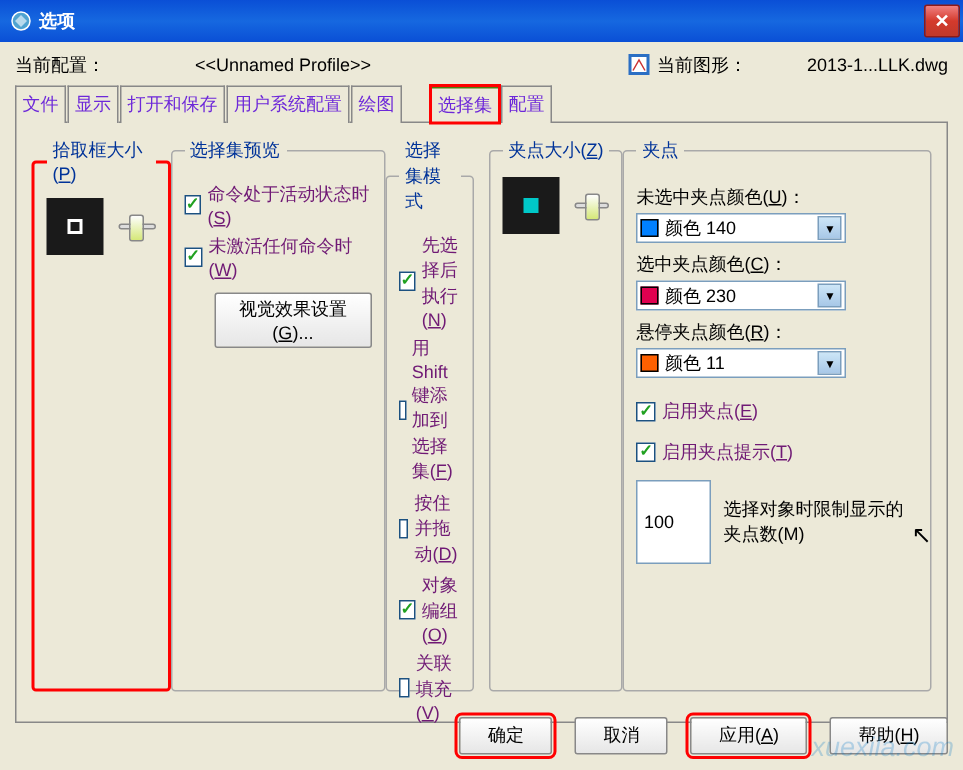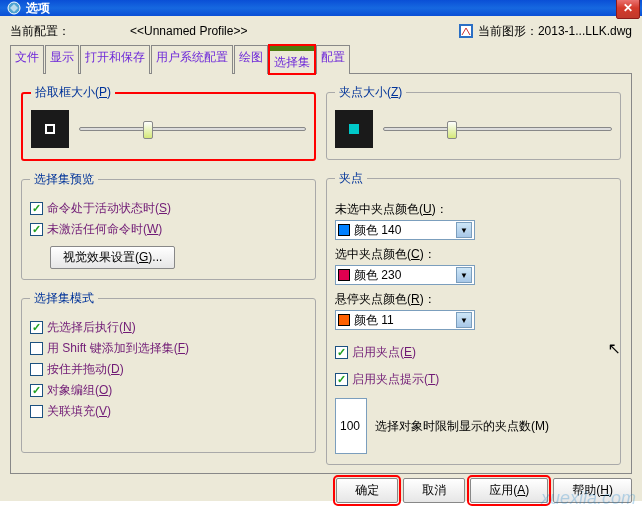--- a/index.html
+++ b/index.html
@@ -4,7 +4,7 @@
 <style>
 * { box-sizing: border-box; margin: 0; padding: 0; font-family: "Microsoft YaHei", SimSun, sans-serif; font-size: 12px; }
 body { background: #fff; width: 642px; height: 513px; overflow: hidden; position: relative; }
-.titlebar { height: 16px; background: linear-gradient(to bottom, #0a4fd6 0%, #1668e0 50%, #0a4fd6 100%); display: flex; align-items: center; padding: 0 2px 0 6px; color: #fff; }
+.titlebar { height: 28px; background: linear-gradient(to bottom, #0a4fd6 0%, #1668e0 50%, #0a4fd6 100%); display: flex; align-items: center; padding: 0 2px 0 6px; color: #fff; }
 .titlebar .icon-app { width: 16px; height: 16px; display: inline-flex; align-items: center; justify-content: center; margin-right: 4px; }
 .titlebar .title { flex: 1; font-weight: bold; }
 .titlebar .close { width: 24px; height: 22px; background: linear-gradient(to bottom, #f08080 0%, #d43a2c 50%, #c0392b 100%); border: 1px solid #8b1a1a; border-radius: 2px; color: #fff; display: flex; align-items: center; justify-content: center; font-weight: bold; cursor: pointer; }

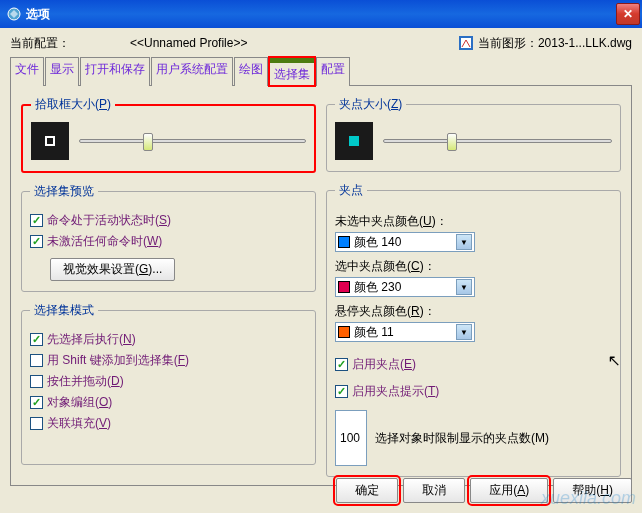--- a/index.html
+++ b/index.html
@@ -80,7 +80,7 @@
         </svg>
     </span>
     <span class="lbl">当前图形：</span>
-    <span style="">2013-1...LLK.dwg</span>
+    <span style="margin-left:40px">2013-1...LLK.dwg</span>
   </div>
 
   <div class="tabs">

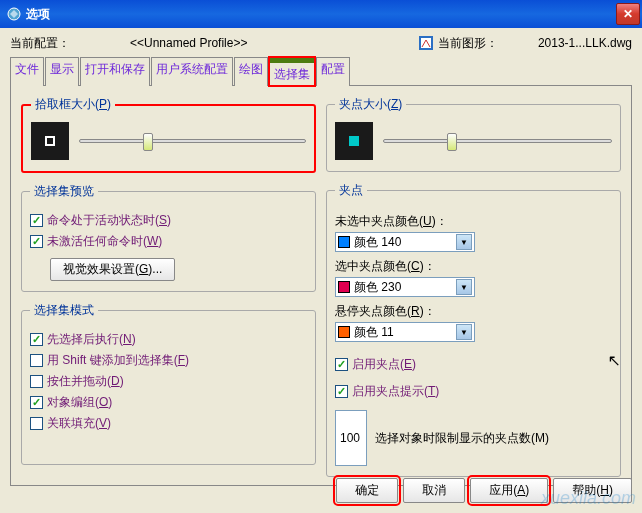--- a/index.html
+++ b/index.html
@@ -16,7 +16,7 @@
 .profile-row .diagicon { width: 16px; height: 16px; display: inline-block; margin-right: 4px; }
 .tabs { display: flex; border-bottom: 1px solid #888; margin-top: 2px; position: relative; }
 .tab { padding: 3px 4px; background: #ece9d8; border: 1px solid #888; border-bottom: none; margin-right: 1px; cursor: pointer; color: #6d28d9; position: relative; top: 1px; }
-.tab.active { background: #ece9d8; border-top: 6px solid #4d7c0f; z-index: 2; }
+.tab.active { background: #ece9d8; border-top: 2px solid #4d7c0f; z-index: 2; margin-left: 18px; }
 .tab.hl { outline: 2px solid #ff0000; outline-offset: -1px; }
 .panel { background: #ece9d8; border: 1px solid #888; border-top: none; height: 400px; padding: 10px; display: flex; gap: 10px; position: relative; }
 .col { flex: 1; display: flex; flex-direction: column; }

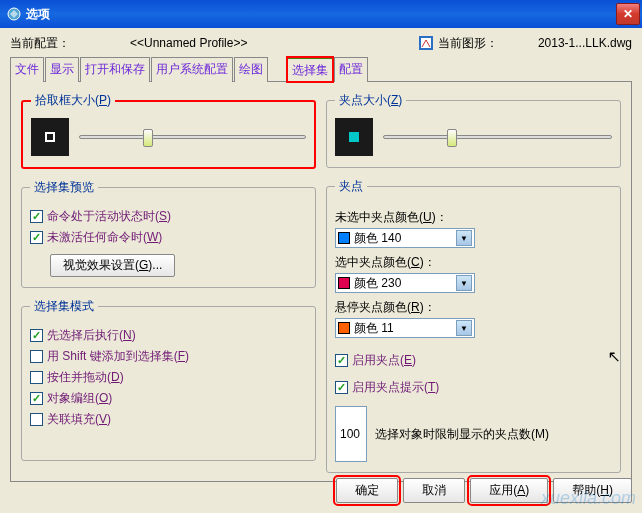--- a/index.html
+++ b/index.html
@@ -19,7 +19,7 @@
 .tab.active { background: #ece9d8; border-top: 2px solid #4d7c0f; z-index: 2; margin-left: 18px; }
 .tab.hl { outline: 2px solid #ff0000; outline-offset: -1px; }
 .panel { background: #ece9d8; border: 1px solid #888; border-top: none; height: 400px; padding: 10px; display: flex; gap: 10px; position: relative; }
-.col { flex: 1; display: flex; flex-direction: column; }
+.col { flex: 1; display: flex; }
 fieldset { border: 1px solid #a9a9a9; border-radius: 3px; padding: 8px 8px 10px 8px; margin-bottom: 10px; }
 legend { color: #003399; padding: 0 4px; }
 legend .underline { text-decoration: underline; }

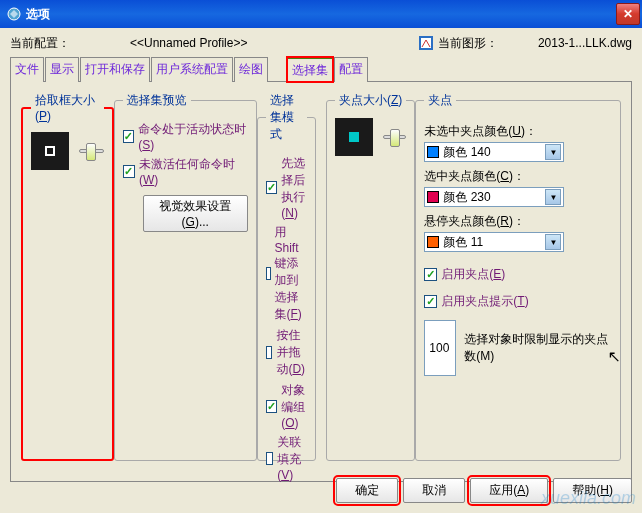--- a/index.html
+++ b/index.html
@@ -45,7 +45,7 @@
 .colorsel .arrow { width: 16px; height: 16px; background: linear-gradient(to bottom, #cde6f7, #a7c7e7); border: 1px solid #7b9ebd; display: flex; align-items: center; justify-content: center; font-size: 8px; color: #000; }
 .field-lbl { color: #000; margin-top: 6px; }
 .field-lbl .u { text-decoration: underline; }
-input[type=text] { border: 1px solid #7b9ebd; padding: 20px 4px; width: 32px; background: #fff; font-family: inherit; font-size: 12px; }
+input[type=text] { border: 1px solid #7b9ebd; padding: 20px 4px; width: 50px; background: #fff; font-family: inherit; font-size: 12px; }
 .limit-row { display: flex; align-items: center; gap: 8px; margin-top: 10px; }
 .bottom-btns { position: absolute; bottom: 10px; right: 10px; display: flex; gap: 5px; margin-top: 28px; }
 .bottom-btns .btn { padding: 3px 18px; }

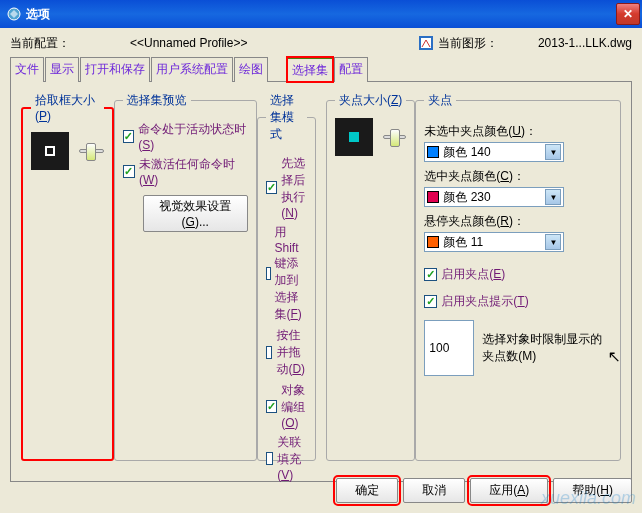--- a/index.html
+++ b/index.html
@@ -47,7 +47,7 @@
 .field-lbl .u { text-decoration: underline; }
 input[type=text] { border: 1px solid #7b9ebd; padding: 20px 4px; width: 50px; background: #fff; font-family: inherit; font-size: 12px; }
 .limit-row { display: flex; align-items: center; gap: 8px; margin-top: 10px; }
-.bottom-btns { position: absolute; bottom: 10px; right: 10px; display: flex; gap: 5px; margin-top: 28px; }
+.bottom-btns { position: absolute; bottom: 10px; right: 10px; display: flex; gap: 15px; margin-top: 28px; }
 .bottom-btns .btn { padding: 3px 18px; }
 .bottom-btns .btn.hl { outline: 2px solid #ff0000; outline-offset: 1px; }
 .cursor-arrow { position: absolute; top: 265px; right: 10px; font-size: 16px; color: #000; pointer-events: none; }

